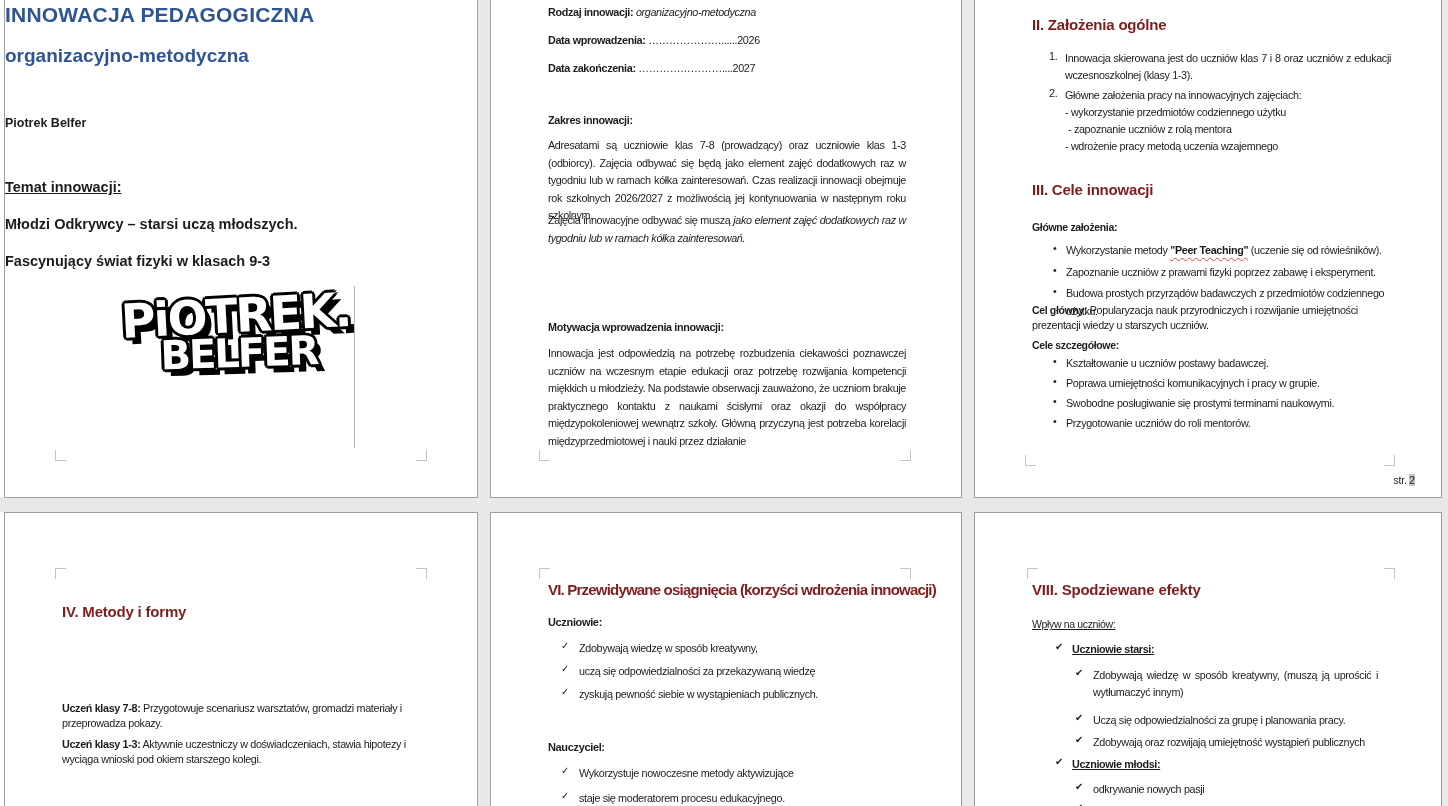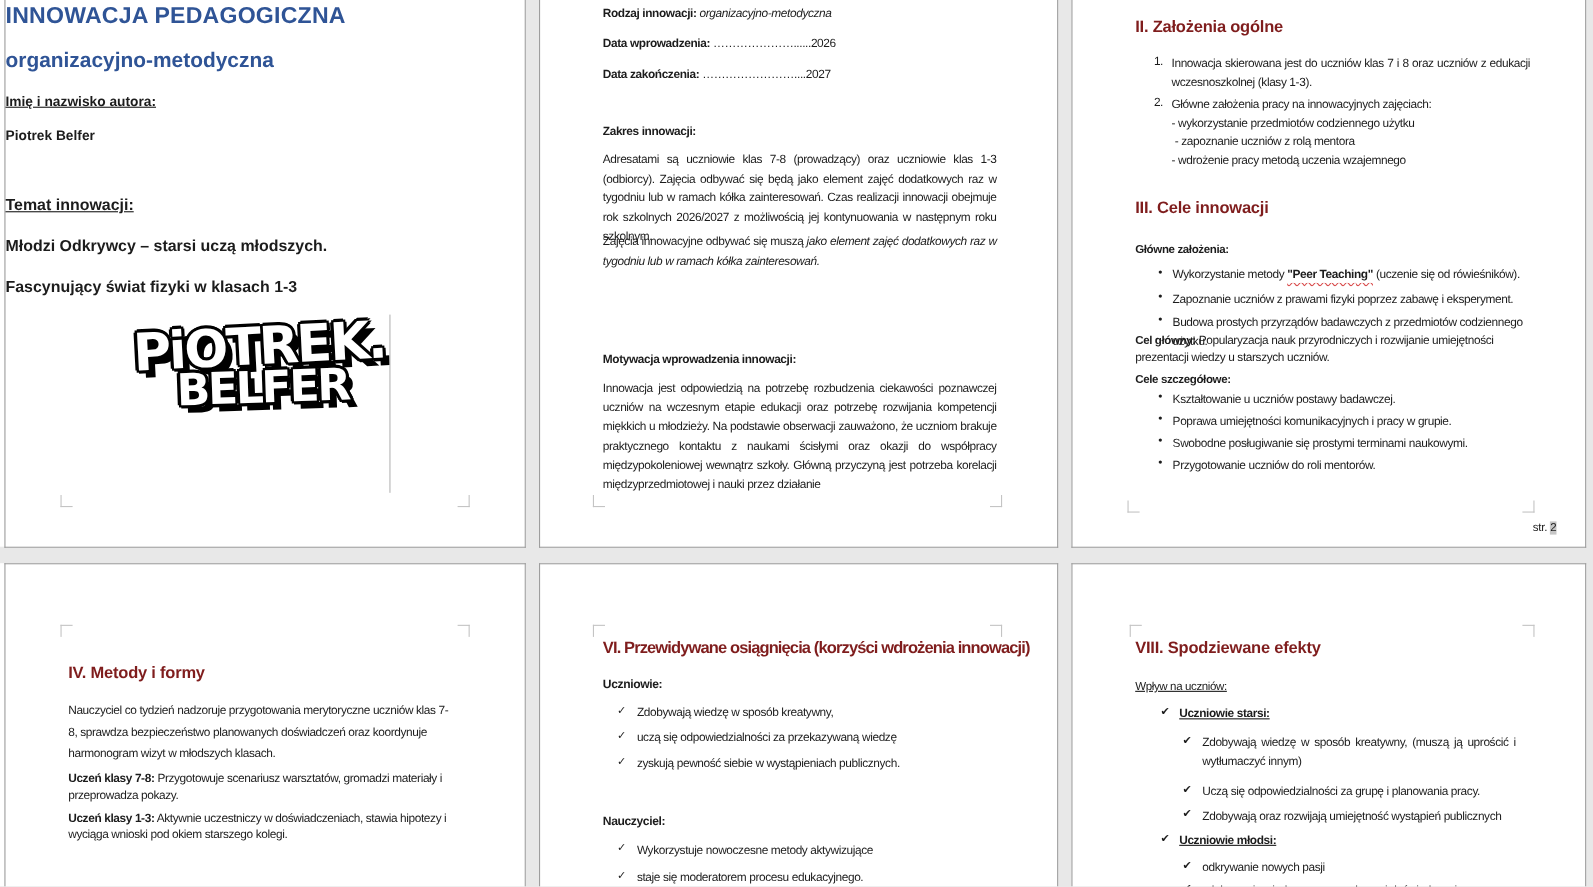--- a/index.html
+++ b/index.html
@@ -68,7 +68,6 @@
   <section class="page toprow" style="left:4px;width:474px;">
     <div class="t center b blue" style="top:3px;font-size:21px;letter-spacing:0.2px;">INNOWACJA PEDAGOGICZNA</div>
     <div class="t center b blue" style="top:45px;font-size:19px;">organizacyjno-metodyczna</div>
-    <div class="t center b u" style="top:85px;font-size:12.5px;">Imię i nazwisko autora:</div>
     <div class="t center b" style="top:116px;font-size:12.5px;">Piotrek Belfer</div>
     <div class="t center b u" style="top:179px;font-size:14.5px;">Temat innowacji:</div>
     <div class="t center b" style="top:216px;font-size:14.5px;">Młodzi Odkrywcy – starsi uczą młodszych.</div>

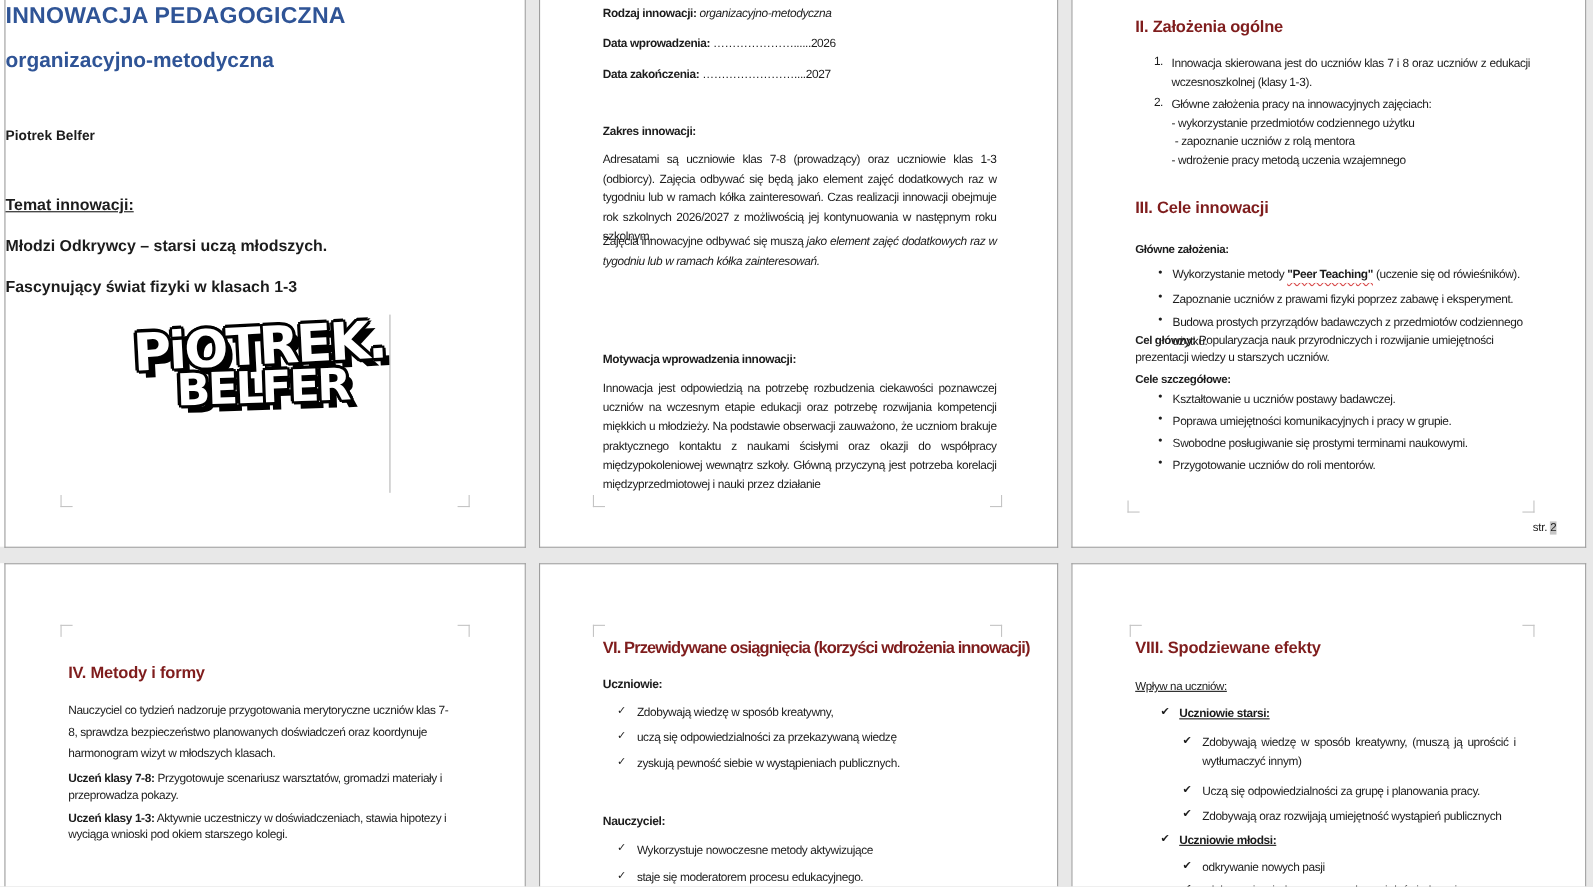--- a/index.html
+++ b/index.html
@@ -71,7 +71,7 @@
     <div class="t center b" style="top:116px;font-size:12.5px;">Piotrek Belfer</div>
     <div class="t center b u" style="top:179px;font-size:14.5px;">Temat innowacji:</div>
     <div class="t center b" style="top:216px;font-size:14.5px;">Młodzi Odkrywcy – starsi uczą młodszych.</div>
-    <div class="t center b" style="top:253px;font-size:14.5px;">Fascynujący świat fizyki w klasach 1-3</div>
+    <div class="t center b" style="top:253px;font-size:14.5px;">Fascynujący świat fizyki w klasach 9-3</div>
 
     <div class="graffiti">
       <span class="gword gw1">PiOTREK.</span>

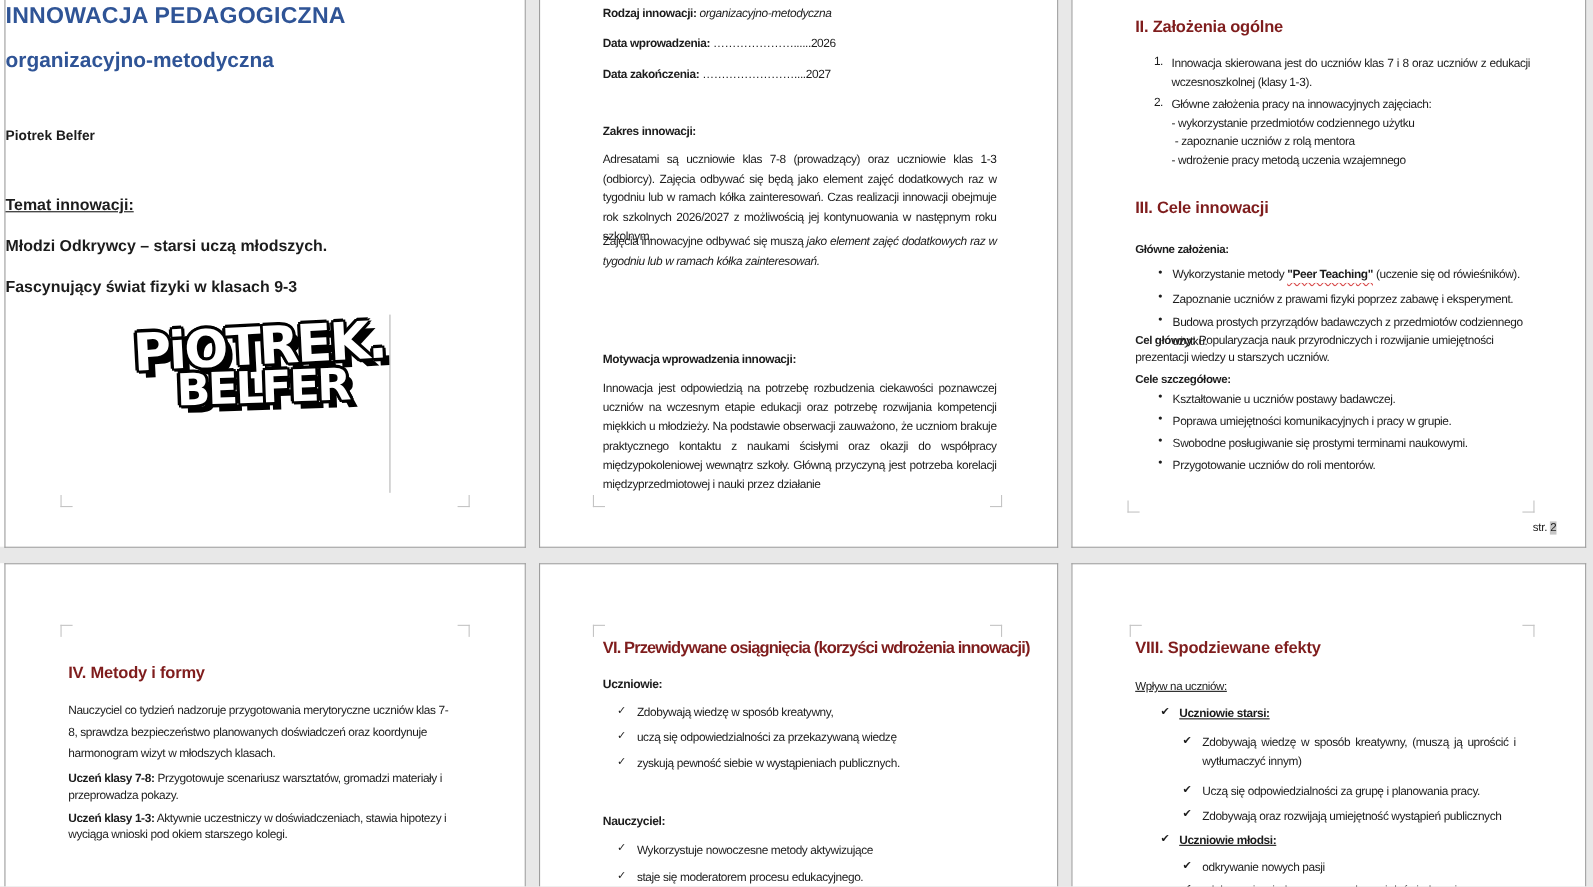--- a/index.html
+++ b/index.html
@@ -170,7 +170,6 @@
     <div class="crop tr" style="right:50px;top:55px;"></div>
 
     <div class="t h1" style="left:57px;top:90px;">IV. Metody i formy</div>
-    <div class="t body" style="left:57px;top:124px;width:352px;line-height:19.5px;">Nauczyciel co tydzień nadzoruje przygotowania merytoryczne uczniów klas 7-8, sprawdza bezpieczeństwo planowanych doświadczeń oraz koordynuje harmonogram wizyt w młodszych klasach.</div>
     <div class="t body14" style="left:57px;top:188px;width:352px;">
       <span class="b">Uczeń klasy 7-8:</span><span> Przygotowuje scenariusz warsztatów, gromadzi materiały i przeprowadza pokazy.</span>
     </div>

